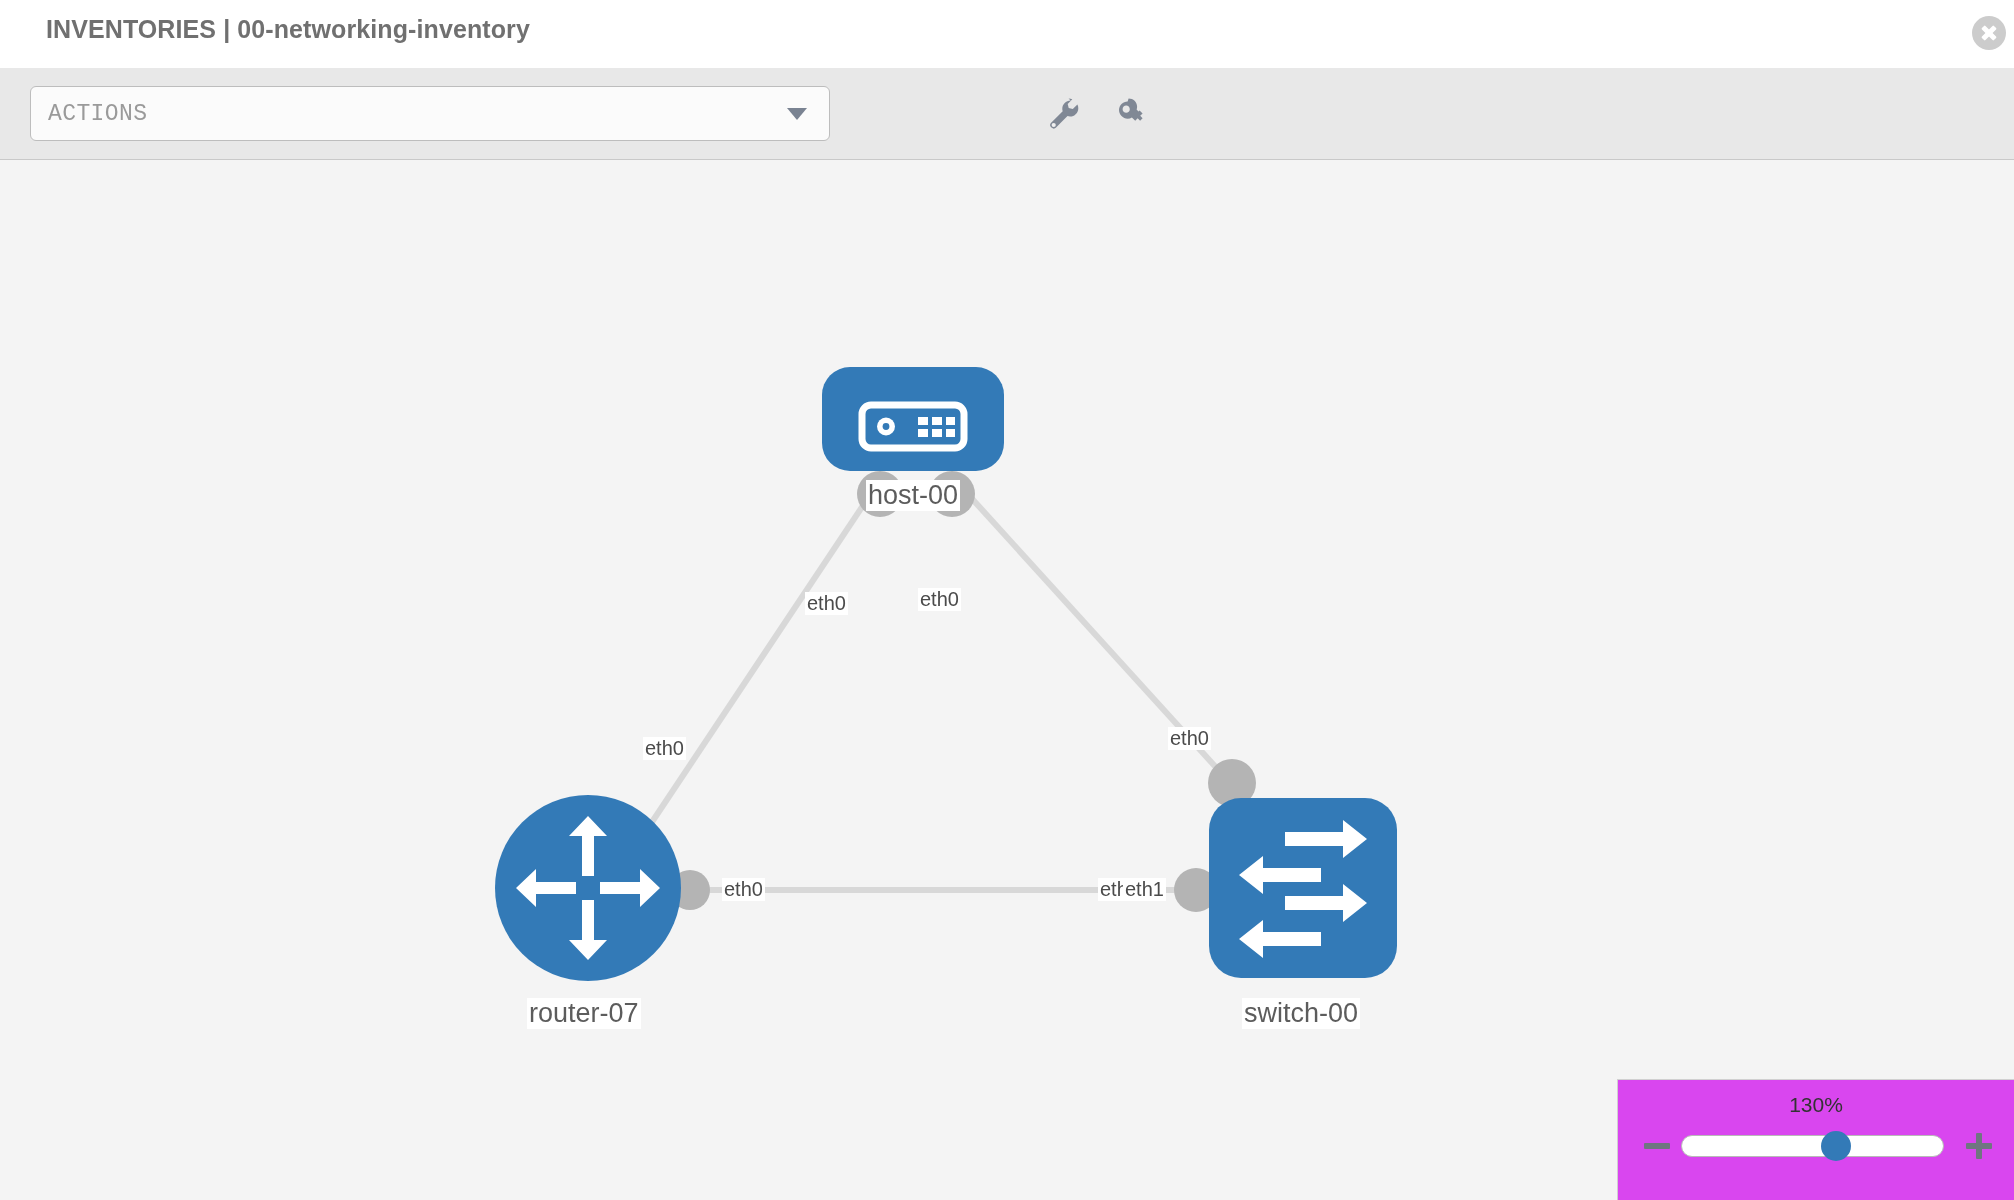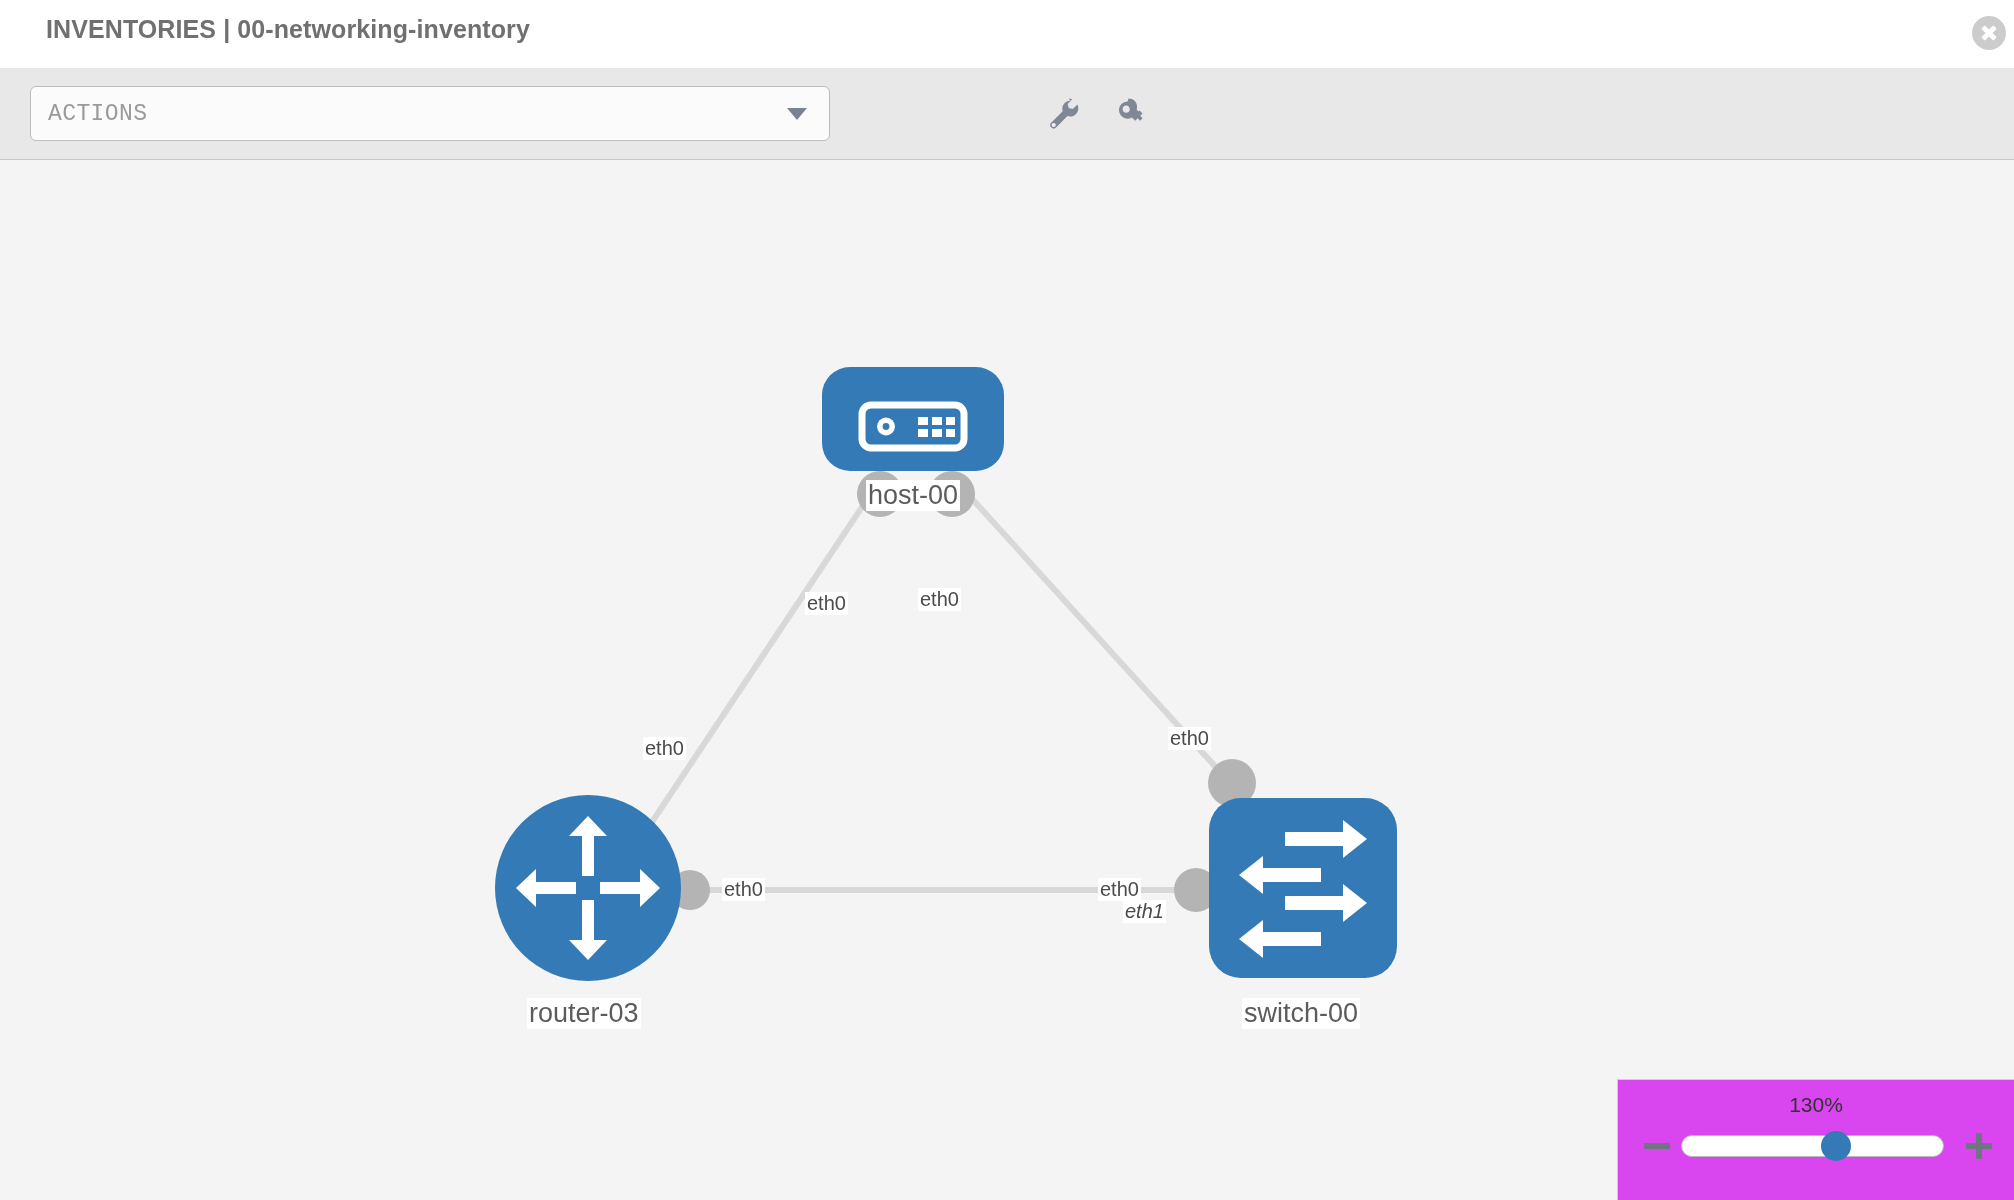--- a/index.html
+++ b/index.html
@@ -311,7 +311,7 @@
   <span class="iface-label" style="left:1168px; top:567px;">eth0</span>
   <span class="iface-label" style="left:722px;  top:718px;">eth0</span>
   <span class="iface-label" style="left:1098px; top:718px;">eth0</span>
-  <span class="iface-label" style="left:1123px; top:740px;font-style:italic;">eth1</span>
+  <span class="iface-label" style="left:1123px; top:718px;">eth1</span>
 
   <span class="node-label" style="left:866px;  top:280px;margin-top:40px;">host-00</span>
   <span class="node-label" style="left:527px;  top:838px;">router-03</span>

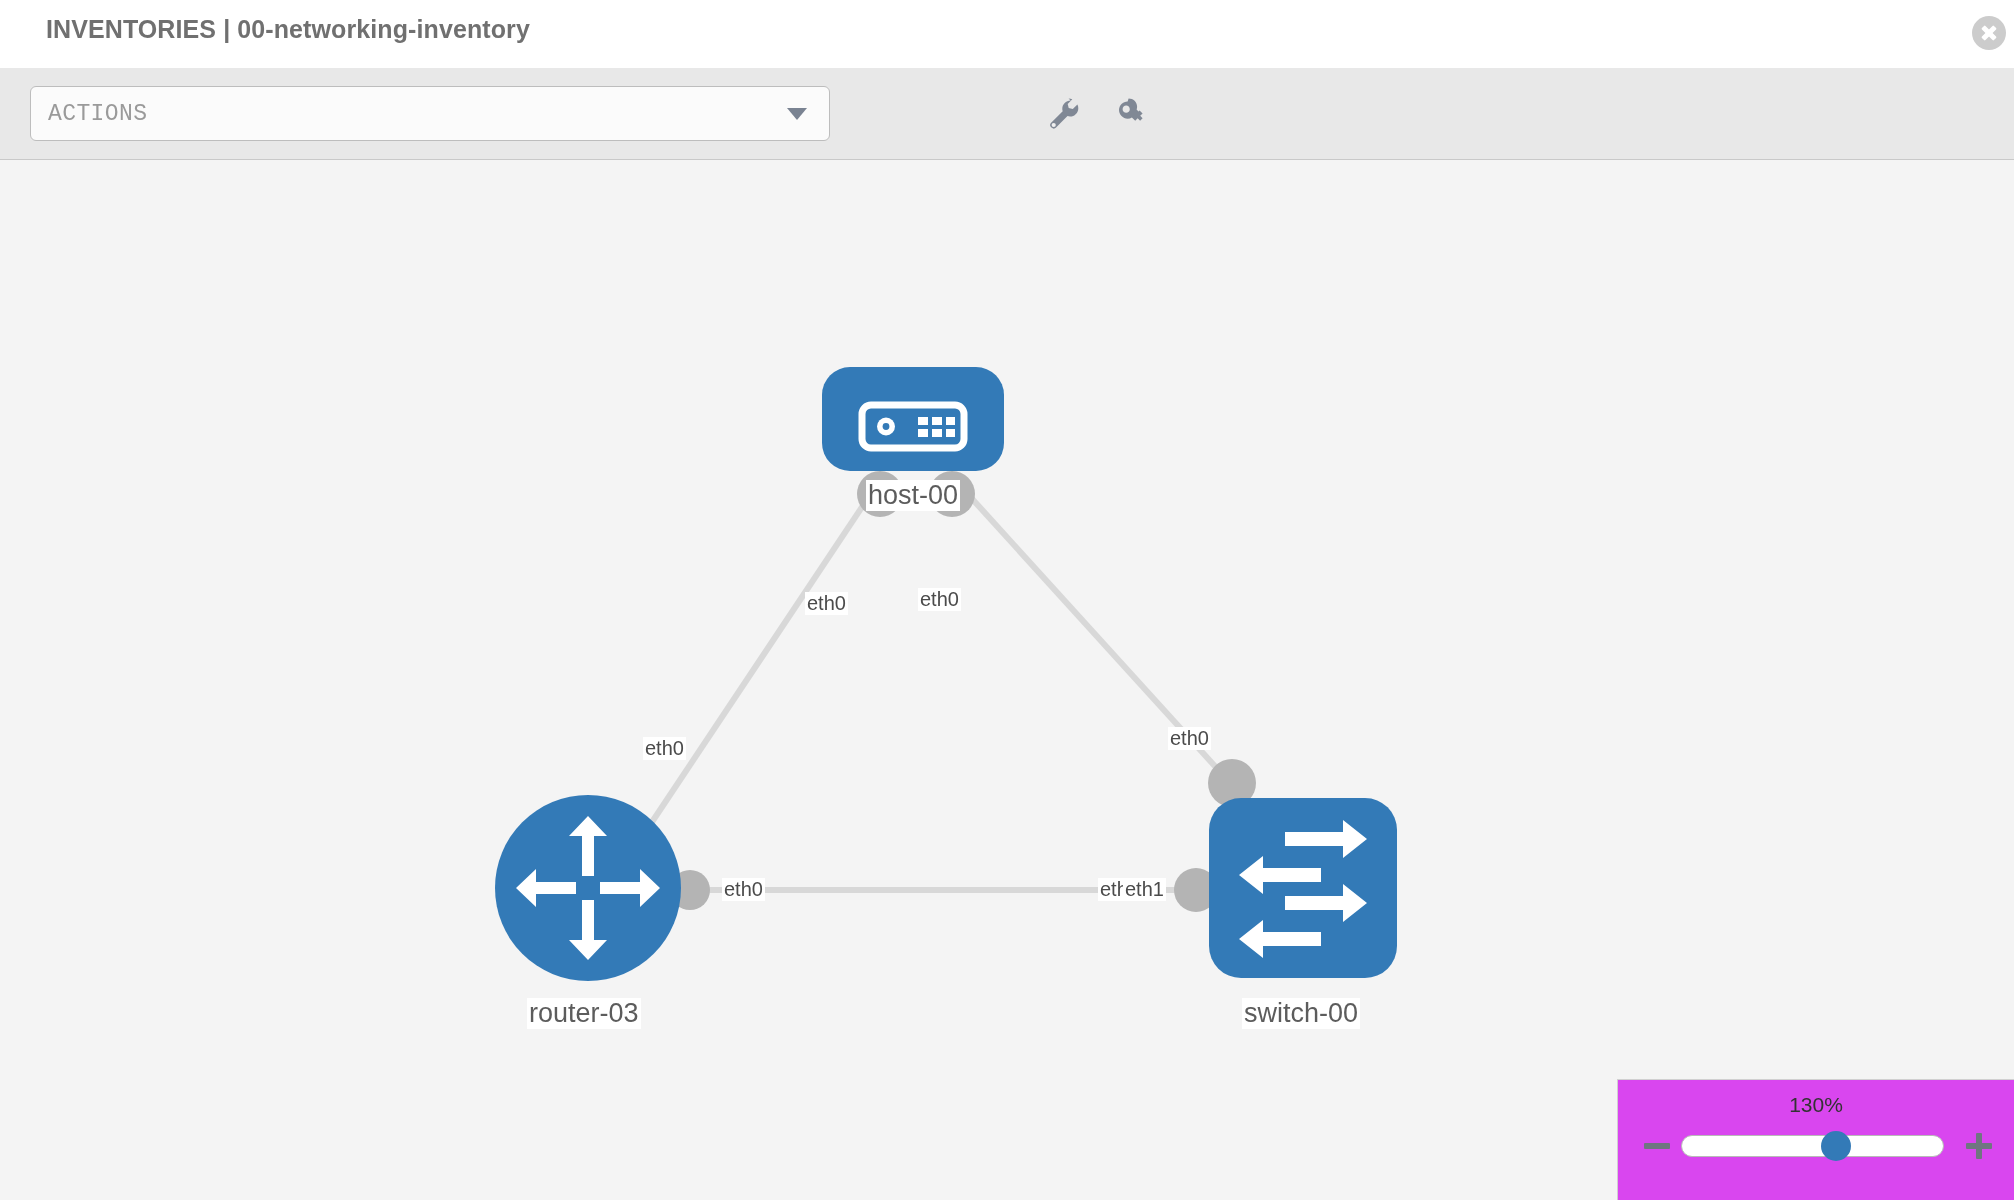--- a/index.html
+++ b/index.html
@@ -314,7 +314,7 @@
   <span class="iface-label" style="left:1123px; top:718px;">eth1</span>
 
   <span class="node-label" style="left:866px;  top:280px;margin-top:40px;">host-00</span>
-  <span class="node-label" style="left:527px;  top:838px;">router-03</span>
+  <span class="node-label" style="left:527px;  top:838px;">router-07</span>
   <span class="node-label" style="left:1242px; top:838px;text-align:right;">switch-00</span>
 </div>
 

